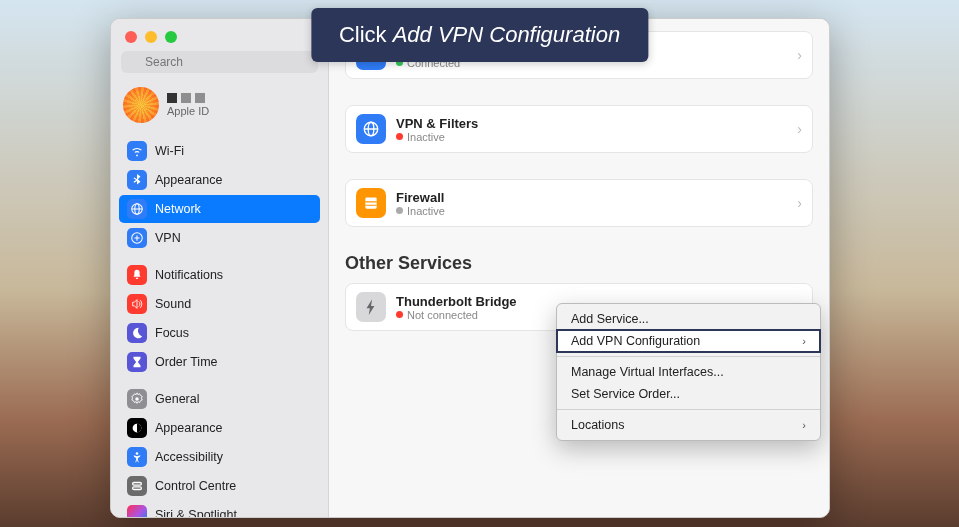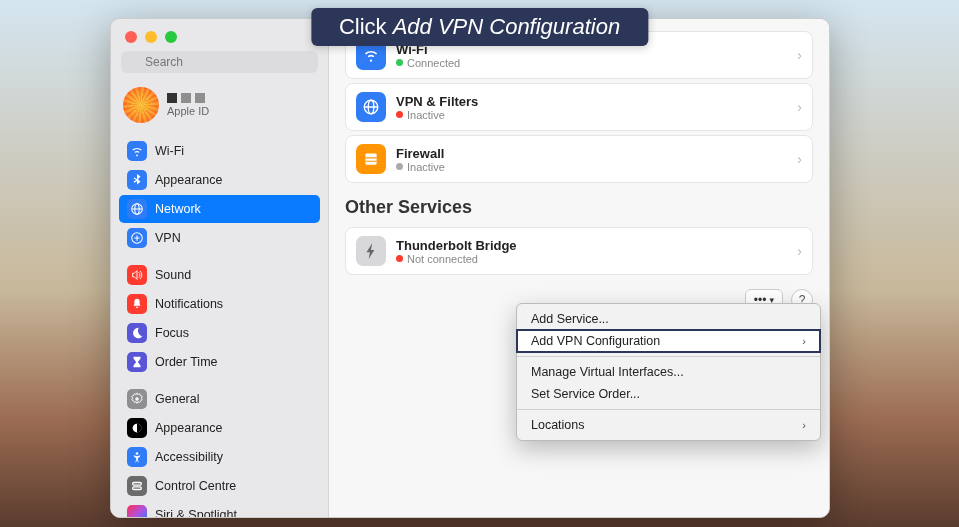--- a/index.html
+++ b/index.html
@@ -5,7 +5,7 @@
 * { box-sizing: border-box; margin: 0; padding: 0; font-family: -apple-system, BlinkMacSystemFont, "Helvetica Neue", sans-serif; }
 body { width: 959px; height: 527px; background: linear-gradient(to bottom, #d4e5f0 0%, #c8b89a 55%, #9a6b52 80%, #5a3c2e 100%); overflow: hidden; position: relative; }
 
-.annotation-banner { position: absolute; top: 8px; left: 50%; transform: translateX(-50%); background: #2c3658; color: #fff; padding: 6px 28px; border-radius: 6px; font-size: 22px; z-index: 100; box-shadow: 0 2px 8px rgba(0,0,0,0.2); }
+.annotation-banner { position: absolute; top: 8px; left: 50%; transform: translateX(-50%); background: #2c3658; color: #fff; padding: 14px 28px; border-radius: 6px; font-size: 22px; z-index: 100; box-shadow: 0 2px 8px rgba(0,0,0,0.2); }
 .annotation-banner em { font-style: italic; }
 
 .window { position: absolute; left: 110px; top: 18px; width: 720px; height: 500px; background: #f4f4f4; border-radius: 10px; display: flex; overflow: hidden; box-shadow: 0 10px 40px rgba(0,0,0,0.3); border: 1px solid #ccc; }

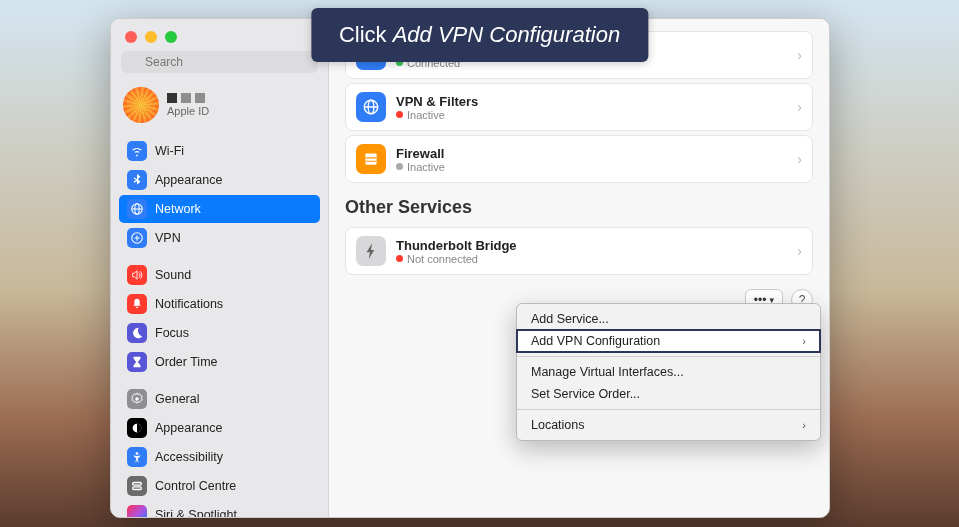--- a/index.html
+++ b/index.html
@@ -40,7 +40,7 @@
 
 .main { flex: 1; background: #f7f7f7; overflow-y: auto; padding: 12px 16px 0; position: relative; }
 
-.list-row { display: flex; align-items: center; background: #fff; border: 1px solid #e5e5e5; border-radius: 8px; margin-bottom: 4px; padding: 8px 10px; position: relative; }
+.list-row { display: flex; align-items: center; background: #fff; border: 1px solid #e5e5e5; border-radius: 8px; margin-bottom: 26px; padding: 8px 10px; position: relative; }
 .list-row .row-icon { width: 30px; height: 30px; border-radius: 7px; display: flex; align-items: center; justify-content: center; margin-right: 10px; flex-shrink: 0; }
 .row-content { flex: 1; }
 .row-title { font-size: 13px; font-weight: 700; color: #222; }

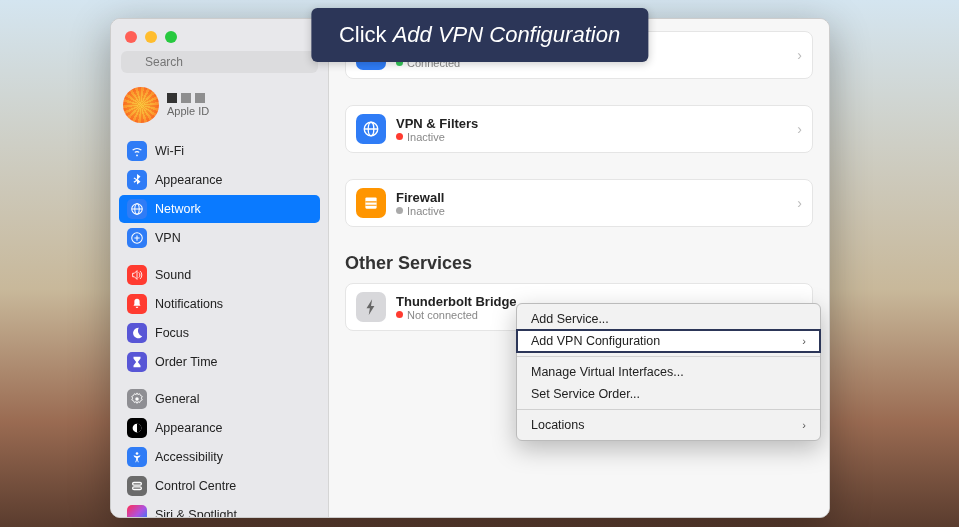--- a/index.html
+++ b/index.html
@@ -153,18 +153,18 @@
       <li class="nav-item">
         <span class="icon-box ic-red">
             <svg viewBox="0 0 16 16" fill="#fff">
+              <path d="M8 2a3 3 0 013 3v3l1 2H4l1-2V5a3 3 0 013-3zm-1.5 9h3a1.5 1.5 0 01-3 0z"></path>
+            </svg>
+          </span>
+        <span>Notifications</span>
+      </li>
+      <li class="nav-item">
+        <span class="icon-box ic-red">
+            <svg viewBox="0 0 16 16" fill="#fff">
               <path d="M3 6h2l3-3v10l-3-3H3zM10 5a4 4 0 010 6M11.5 3.5a6 6 0 010 9" stroke="#fff" stroke-width="1" fill="none"></path>
             </svg>
           </span>
         <span>Sound</span>
-      </li>
-      <li class="nav-item">
-        <span class="icon-box ic-red">
-            <svg viewBox="0 0 16 16" fill="#fff">
-              <path d="M8 2a3 3 0 013 3v3l1 2H4l1-2V5a3 3 0 013-3zm-1.5 9h3a1.5 1.5 0 01-3 0z"></path>
-            </svg>
-          </span>
-        <span>Notifications</span>
       </li>
       <li class="nav-item">
         <span class="icon-box ic-purple">

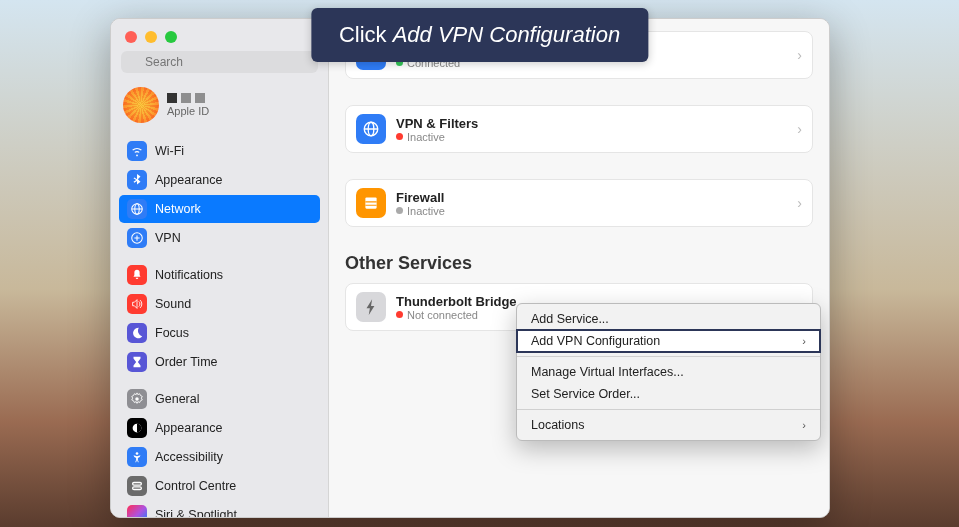--- a/index.html
+++ b/index.html
@@ -57,7 +57,7 @@
 .pill-btn { background: #fff; border: 1px solid #ccc; border-radius: 6px; padding: 3px 8px; font-size: 12px; color: #333; display: flex; align-items: center; gap: 3px; }
 .help-btn { width: 22px; height: 22px; border-radius: 50%; border: 1px solid #ccc; background: #fff; font-size: 12px; color: #555; display: flex; align-items: center; justify-content: center; }
 
-.context-menu { position: absolute; right: 8px; top: 284px; width: 305px; background: #f2f2f2; border: 1px solid #bbb; border-radius: 6px; box-shadow: 0 8px 24px rgba(0,0,0,0.25); padding: 4px 0; z-index: 50; }
+.context-menu { position: absolute; right: 8px; top: 284px; width: 265px; background: #f2f2f2; border: 1px solid #bbb; border-radius: 6px; box-shadow: 0 8px 24px rgba(0,0,0,0.25); padding: 4px 0; z-index: 50; }
 .menu-item { padding: 4px 14px; font-size: 12.5px; color: #222; display: flex; justify-content: space-between; align-items: center; }
 .menu-item.highlighted { outline: 2px solid #2c3658; outline-offset: -1px; background: #fff; }
 .menu-divider { height: 1px; background: #d0d0d0; margin: 4px 0; }

